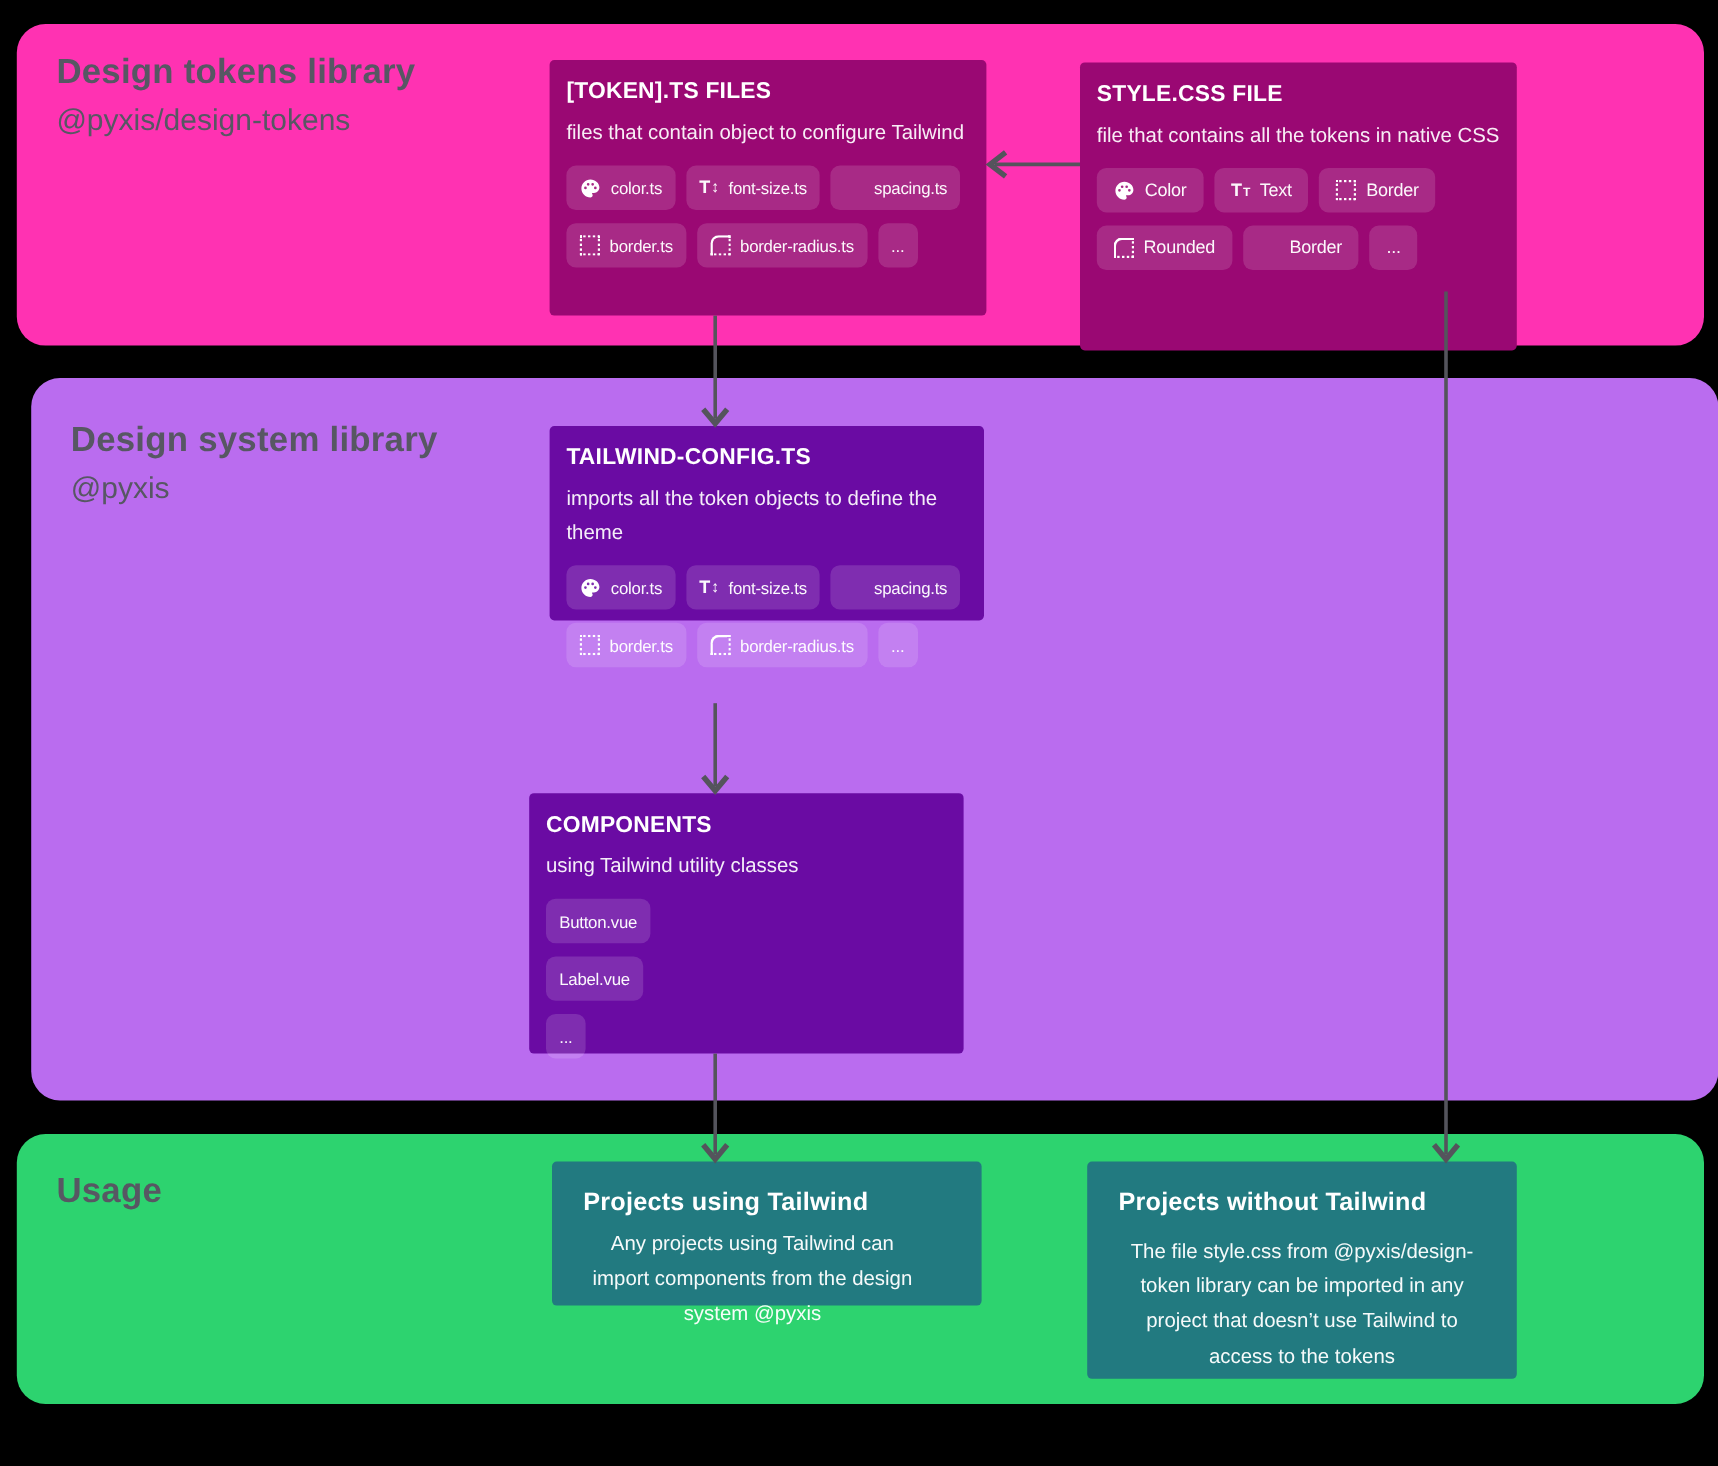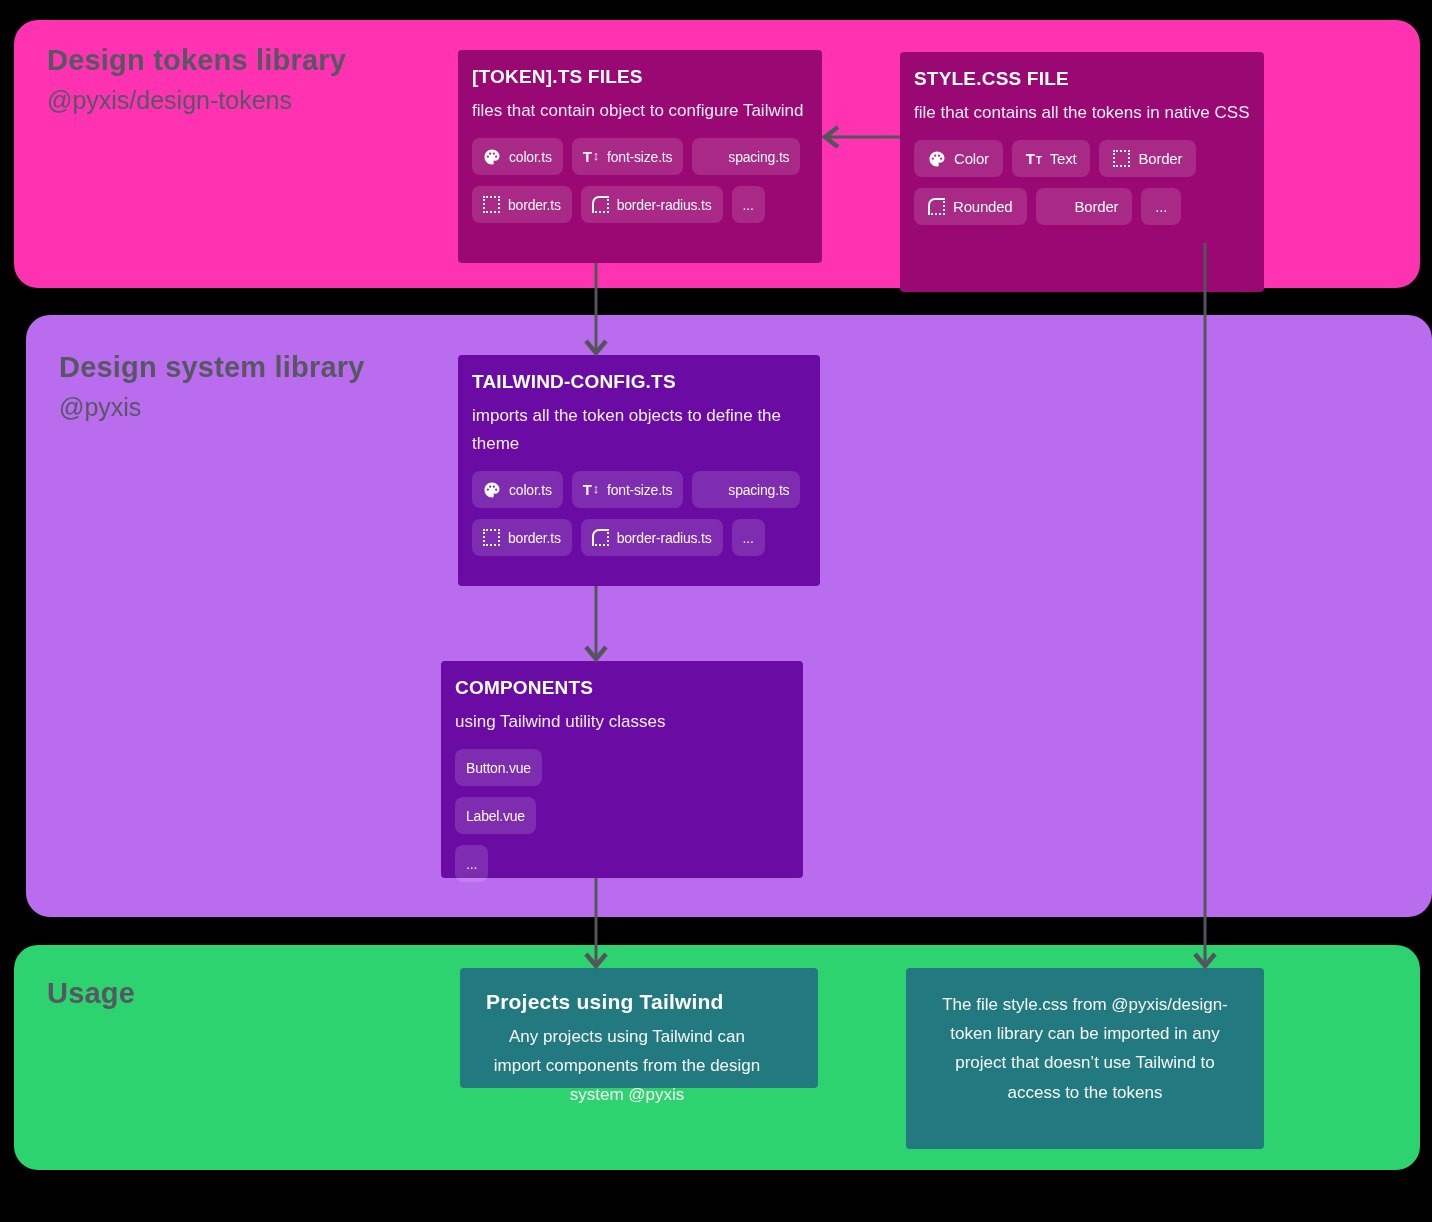--- a/index.html
+++ b/index.html
@@ -21,7 +21,7 @@
   .card-teal{background:var(--card-teal,#227A80);padding:22px 26px;}
   .card-token{left:458px;top:50px;width:364px;height:213px;}
   .card-style{left:900px;top:52px;width:364px;height:240px;}
-  .card-config{left:458px;top:355px;width:362px;height:231px;}
+  .card-config{left:458px;top:355px;width:362px;height:162px;}
   .card-components{left:441px;top:661px;width:362px;height:217px;}
   .card-using{left:460px;top:968px;width:358px;height:120px;}
   .card-without{left:906px;top:968px;width:358px;height:181px;}

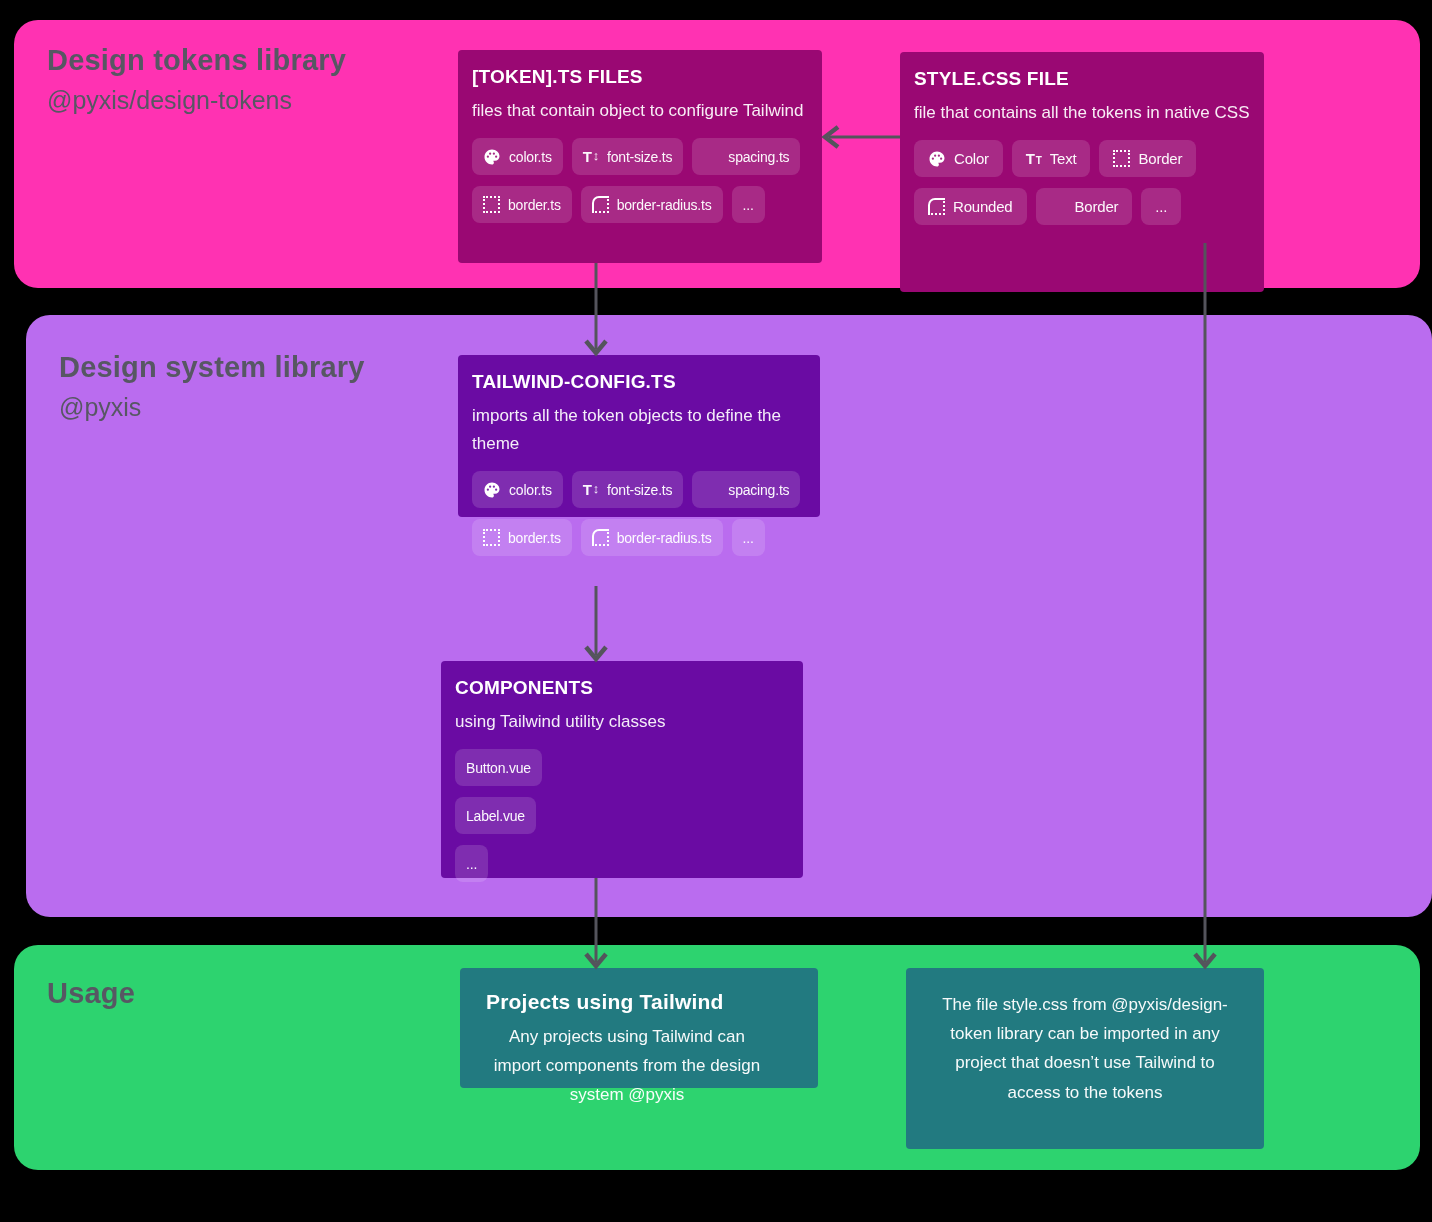--- a/index.html
+++ b/index.html
@@ -240,6 +240,7 @@
   </article>
 
   <article class="card card-teal card-without">
+    <h2>Projects without Tailwind</h2>
     <p class="card-desc">The file style.css from @pyxis/design-token library can be imported in any project that doesn’t use Tailwind to access to the tokens</p>
   </article>
 

